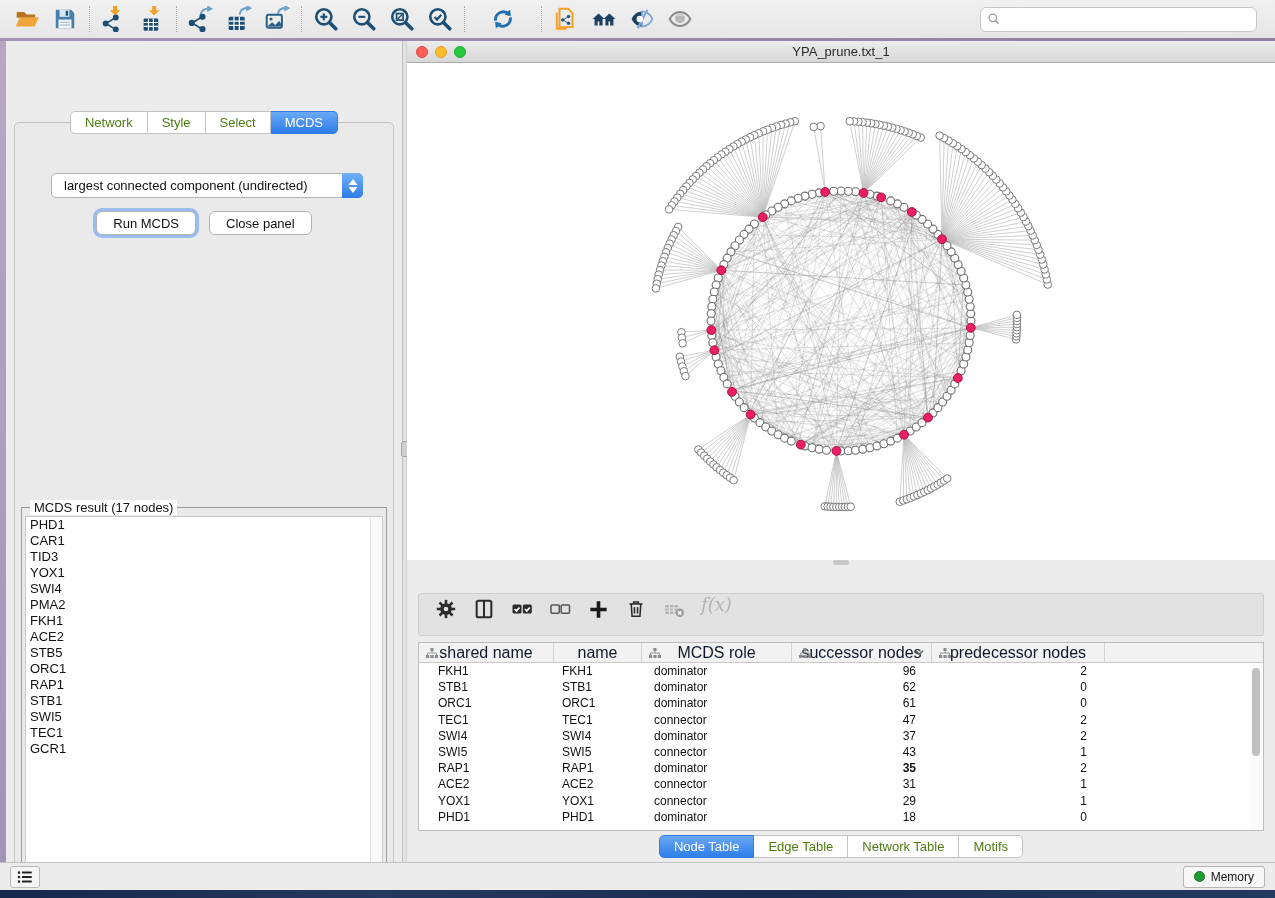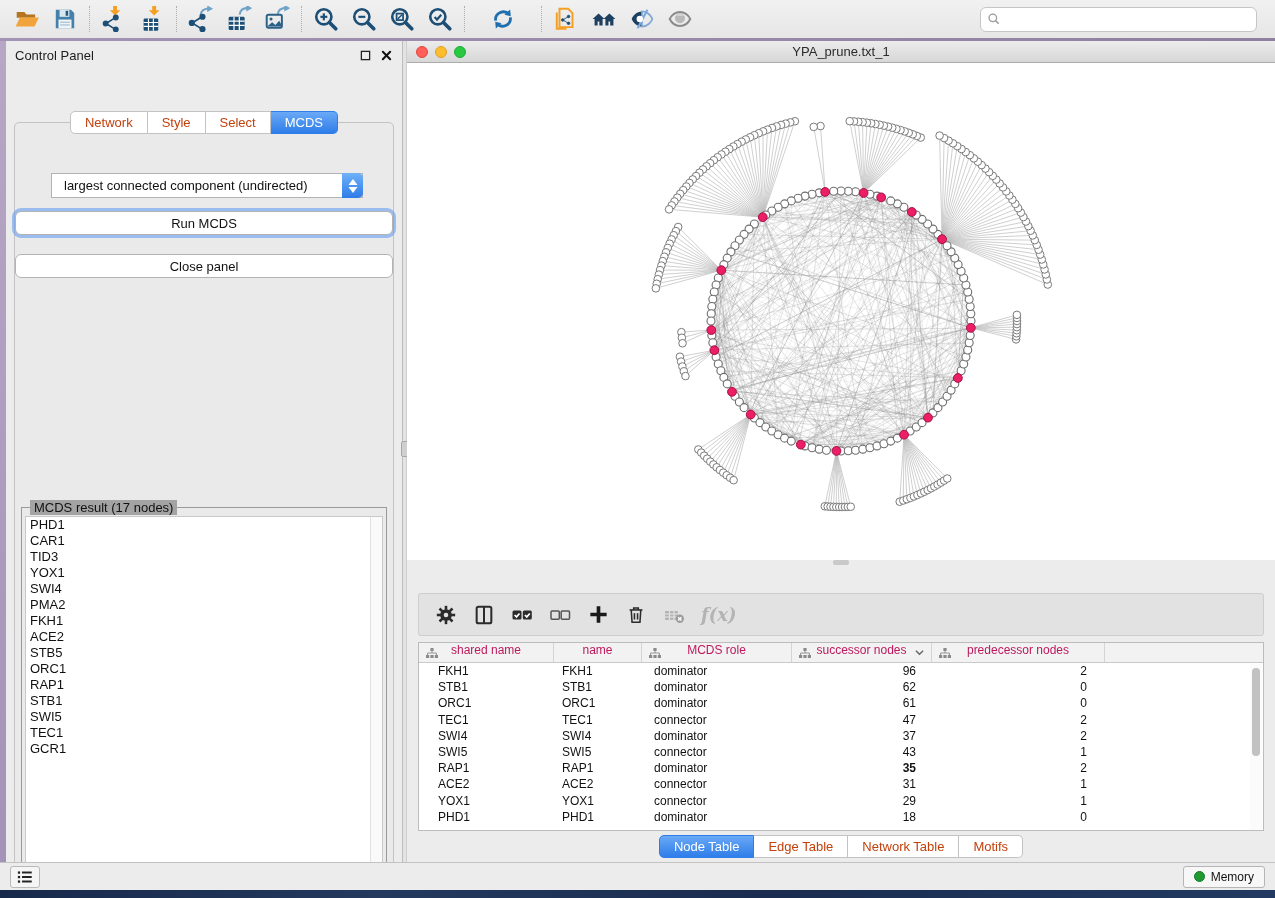--- a/index.html
+++ b/index.html
@@ -298,24 +298,6 @@
   <div class="wall-left"></div>
 
   <div class="control-panel">
-    <div class="panel-header">
-      <span class="panel-title">Control Panel</span>
-      <span class="win-ctrls">
-        <span class="wc">
-            <svg width="11" height="11" viewBox="0 0 12 12">
-              <rect x="1.5" y="1.5" width="9" height="9" fill="none" stroke="#222" stroke-width="1.4"></rect>
-            </svg>
-          </span>
-        <span class="wc">
-            <svg width="11" height="11" viewBox="0 0 12 12">
-              <g stroke="#111" stroke-width="2.2" stroke-linecap="round">
-                <line x1="2" y1="2" x2="10" y2="10"></line>
-                <line x1="10" y1="2" x2="2" y2="10"></line>
-              </g>
-            </svg>
-          </span>
-      </span>
-    </div>
     <div class="cp-tabs">
       <div class="seg">Network</div>
       <div class="seg">Style</div>

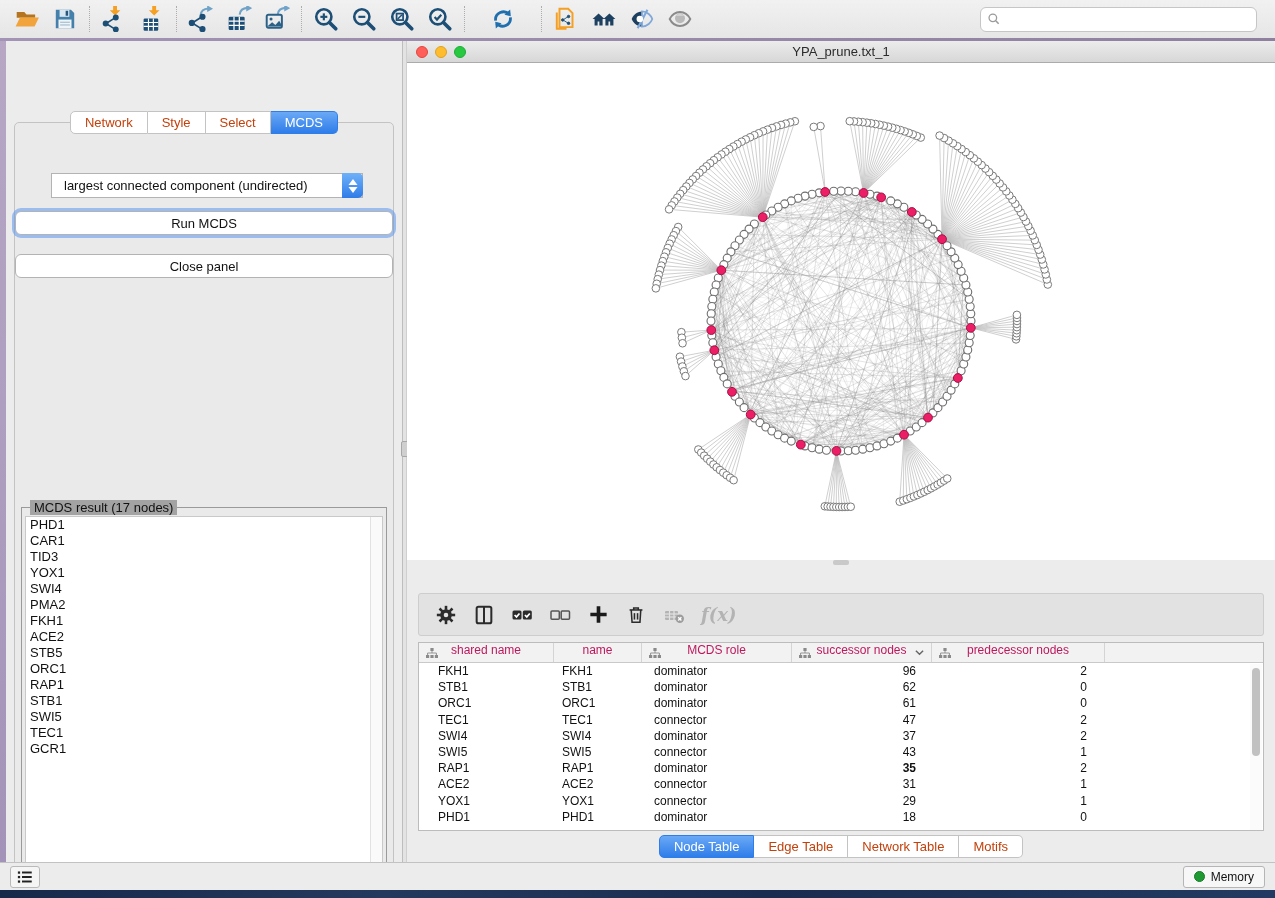--- a/index.html
+++ b/index.html
@@ -30,7 +30,7 @@
   .win-ctrls { margin-left:auto; display:flex; gap:9px; align-items:center; }
   .wc { width:12px; height:12px; display:flex; align-items:center; justify-content:center; }
   .cp-tabs { position:absolute; left:0; top:70px; width:100%; display:flex; justify-content:center; z-index:3; }
-  .seg { height:23px; background:#fff; border:1px solid #c3c3c3; border-left:none; font-size:13px; color:#c2410c;
+  .seg { height:23px; background:#fff; border:1px solid #c3c3c3; border-left:none; font-size:13px; color:#4d7c0f;
     display:flex; align-items:center; justify-content:center; padding:0 14px; }
   .seg:first-child { border-left:1px solid #c3c3c3; border-radius:5px 0 0 5px; }
   .seg:last-child { border-radius:0 5px 5px 0; }

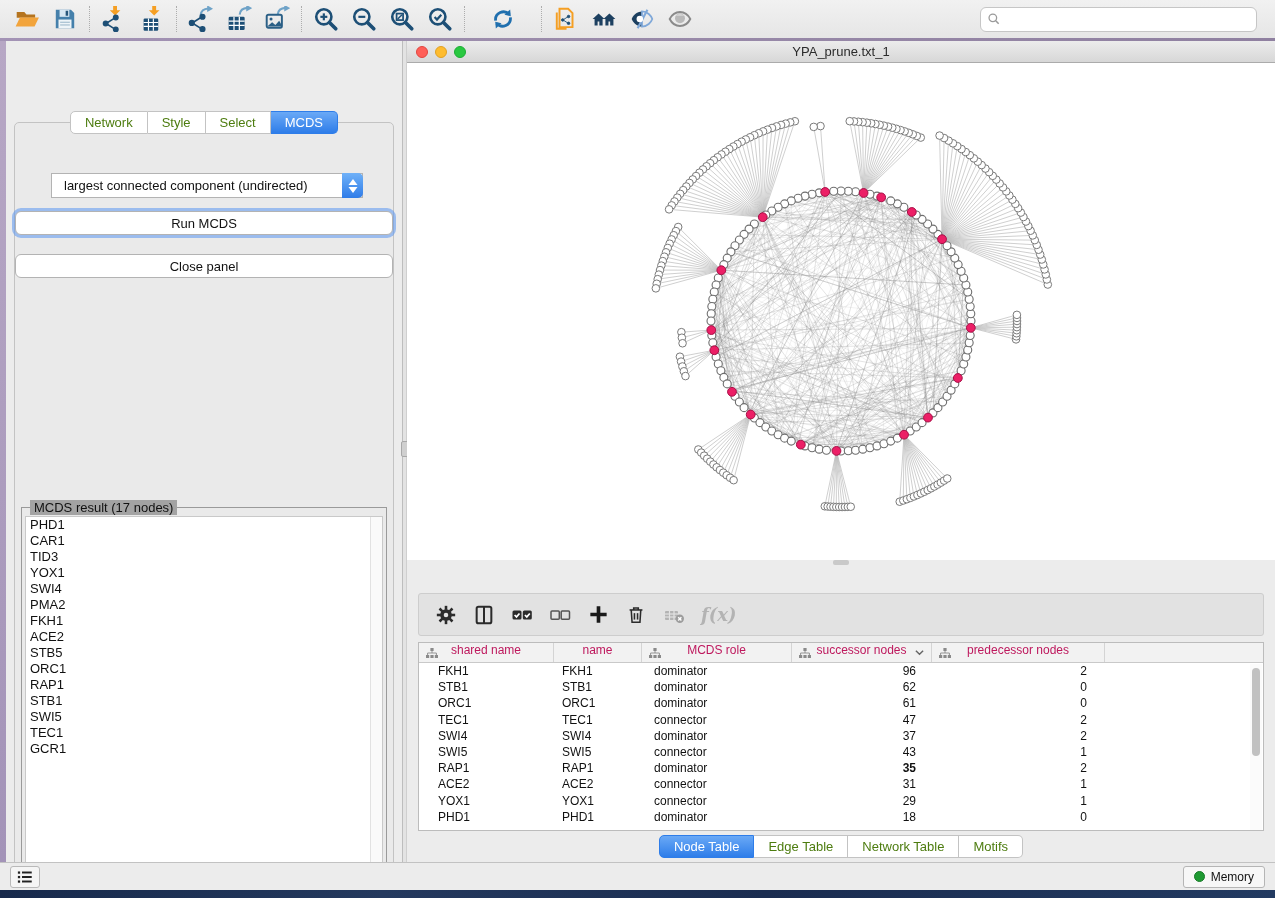--- a/index.html
+++ b/index.html
@@ -38,7 +38,7 @@
   .cp-pane { position:absolute; left:8px; top:81px; width:380px; height:776px; border:1px solid #c3c3c3; border-radius:5px; background:#eaeaea; }
   .opt-label { position:absolute; left:0; top:32px; width:100%; text-align:center; font-size:13px; color:#111; }
   .combo { position:absolute; left:36px; top:50px; width:312px; height:25px; background:#fff; border:1px solid #b3b3b3;
-    border-radius:0; display:flex; align-items:center; }
+    border-radius:5px; display:flex; align-items:center; }
   .combo-text { flex:1; font-size:13px; color:#111; padding-left:12px; white-space:nowrap; }
   .combo-step { width:21px; height:25px; margin-right:-1px; border-radius:0 5px 5px 0;
     background:linear-gradient(#6fb1f8,#2f7ce8); display:flex; flex-direction:column; align-items:center; justify-content:center; gap:2px; }

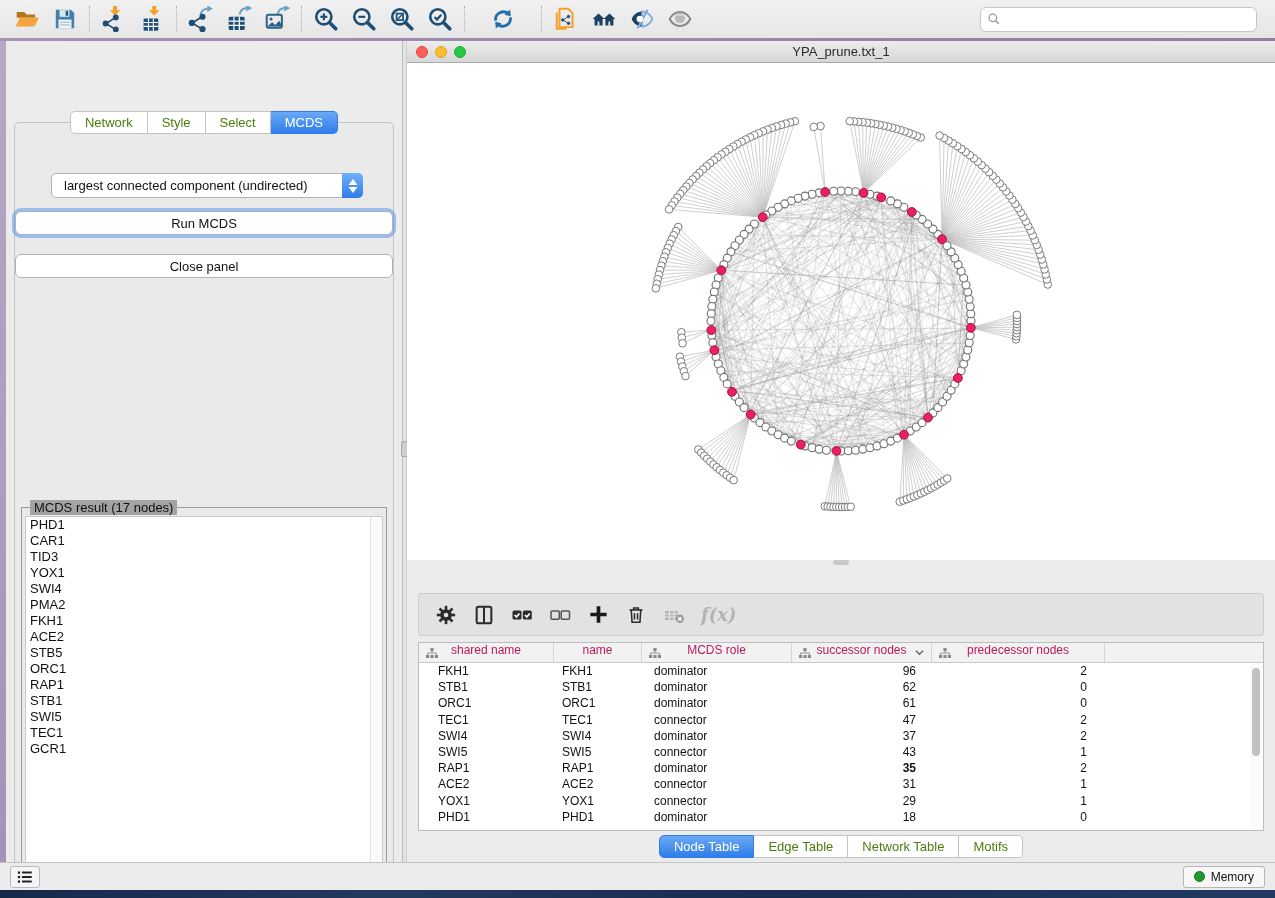--- a/index.html
+++ b/index.html
@@ -42,7 +42,7 @@
   .combo-text { flex:1; font-size:13px; color:#111; padding-left:12px; white-space:nowrap; }
   .combo-step { width:21px; height:25px; margin-right:-1px; border-radius:0 5px 5px 0;
     background:linear-gradient(#6fb1f8,#2f7ce8); display:flex; flex-direction:column; align-items:center; justify-content:center; gap:2px; }
-  .btn-row { position:absolute; left:0; top:88px; width:100%; display:flex; justify-content:center; gap:19px;flex-direction:column; }
+  .btn-row { position:absolute; left:0; top:88px; width:100%; display:flex; justify-content:center; gap:13px; }
   .mac-btn { height:24px; background:#fff; border:1px solid #b3b3b3; border-radius:6px; font-size:13px; color:#111;
     display:flex; align-items:center; justify-content:center; padding:0 16px; }
   .mac-btn.focused { box-shadow:0 0 0 3px rgba(90,150,240,.55); }

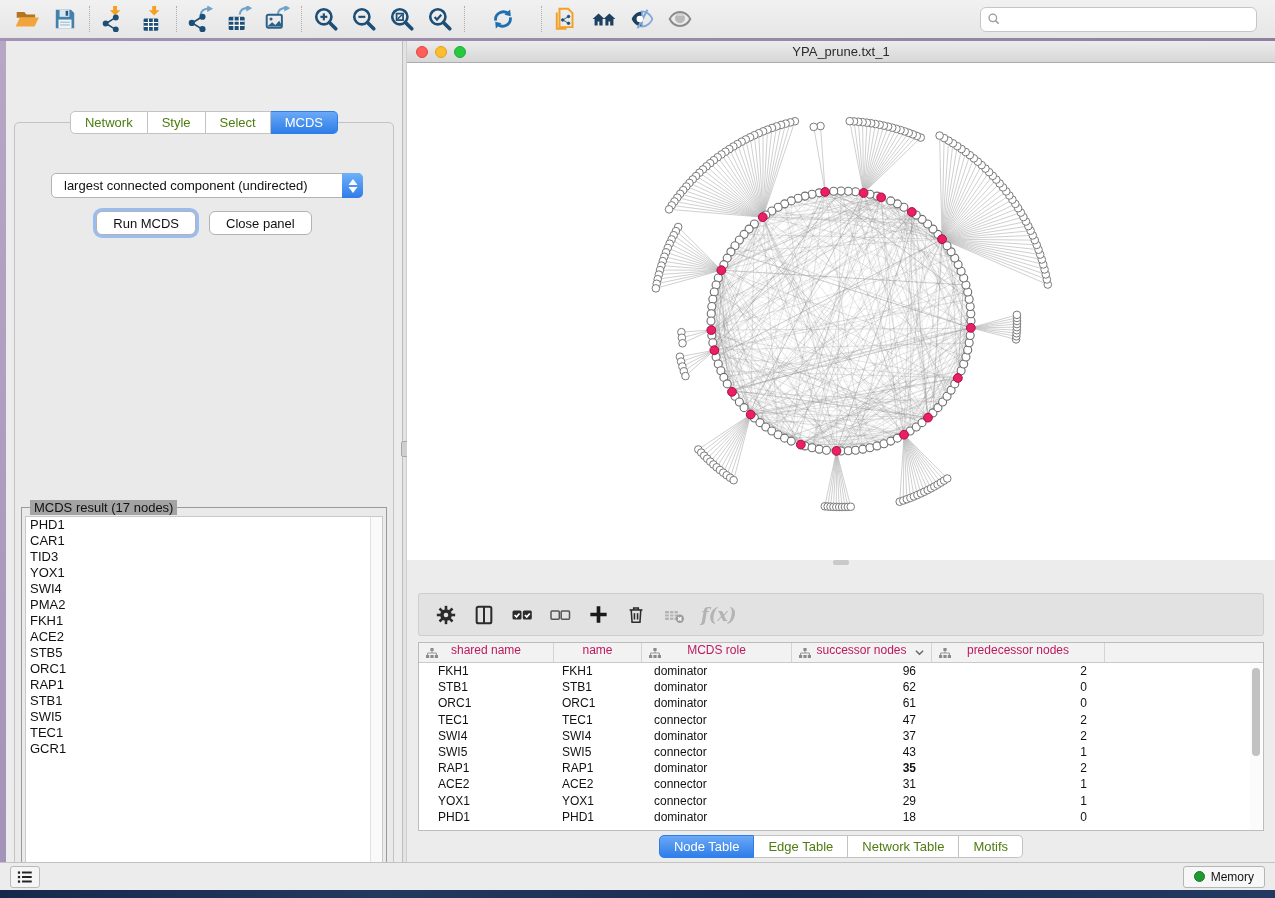--- a/index.html
+++ b/index.html
@@ -47,7 +47,7 @@
     display:flex; align-items:center; justify-content:center; padding:0 16px; }
   .mac-btn.focused { box-shadow:0 0 0 3px rgba(90,150,240,.55); }
   .result-group { position:absolute; left:6px; top:384px; width:366px; height:368px; border:1px solid #9a9a9a; background:#eaeaea; }
-  .result-legend { position:absolute; left:8px; top:-8px; background:#a3a3a3; padding:0 4px; font-size:13px; color:#111; }
+  .result-legend { position:absolute; left:8px; top:-8px; background:#ffffff; padding:0 4px; font-size:13px; color:#111; }
   .result-list { position:absolute; left:3px; top:8px; right:3px; bottom:3px; background:#fff; border:1px solid #c9c9c9; overflow:hidden; }
   .result-scroll { position:absolute; right:0; top:0; width:12px; height:100%; background:#fafafa; border-left:1px solid #e2e2e2; }
   .result-item { font-size:13px; color:#111; line-height:16px; padding-left:4px; }

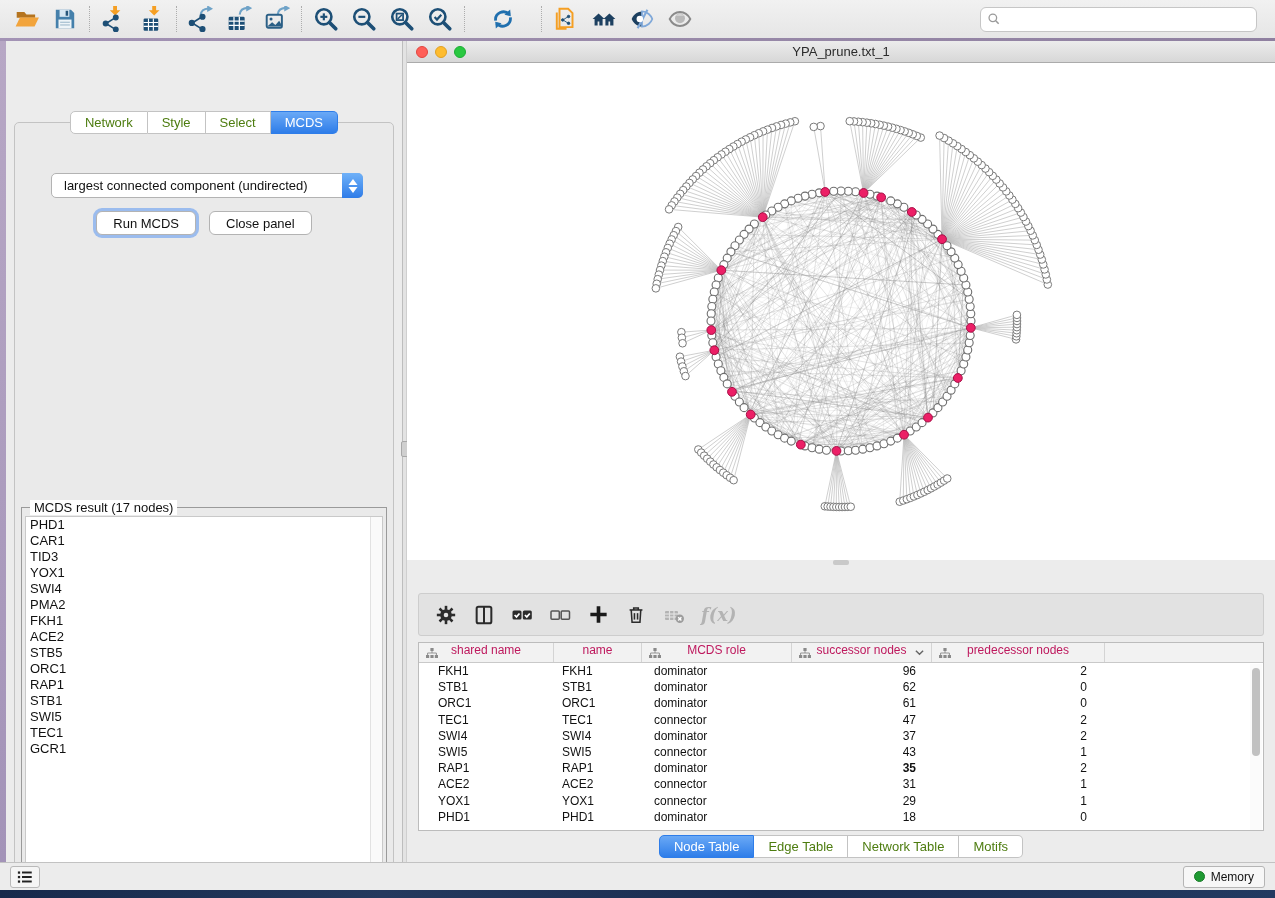--- a/index.html
+++ b/index.html
@@ -74,7 +74,7 @@
   .tp-handle { position:absolute; left:50%; top:-3px; width:16px; height:5px; margin-left:-8px; background:#c9c9c9; border-radius:2px; }
   .tp-header { height:26px; display:flex; align-items:center; padding:0 12px 0 14px; }
   .tp-toolbar { position:absolute; left:11px; top:30px; width:846px; height:43px; background:#e2e2e2;
-    border:1px solid #cdcdcd; border-radius:3px; display:flex; align-items:center; padding-left:12px; gap:8px;font-weight:bold; }
+    border:1px solid #cdcdcd; border-radius:3px; display:flex; padding-left:12px; gap:8px; }
   .ttbtn { width:30px; height:30px; display:flex; align-items:center; justify-content:center; }
   .fx { font-family:"DejaVu Serif", serif; font-style:italic; font-size:18px; color:#b3b3b3; padding-left:4px; }
 

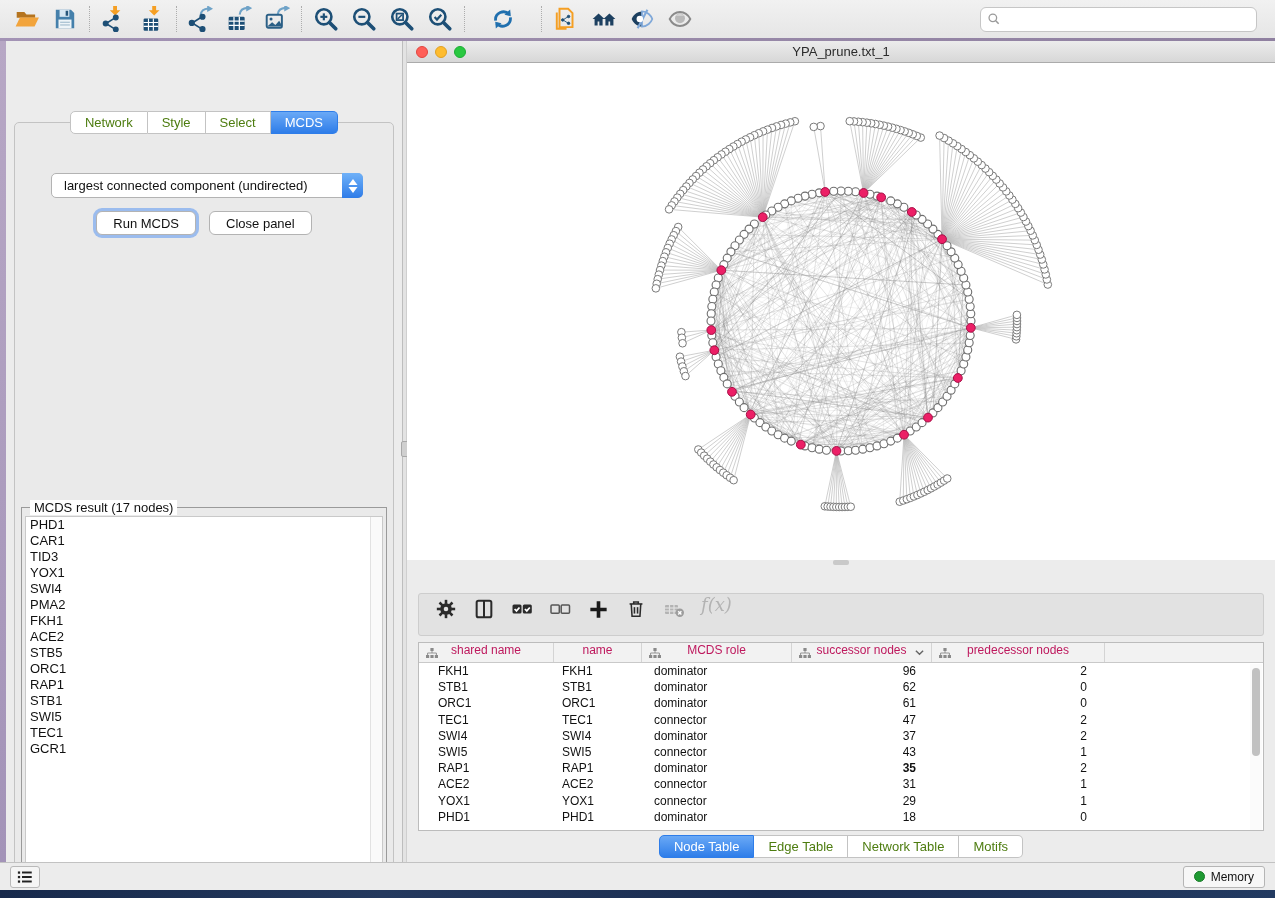--- a/index.html
+++ b/index.html
@@ -80,7 +80,7 @@
 
   .grid-wrap { position:absolute; left:11px; top:79px; width:846px; height:189px; background:#fff; border:1px solid #bcbcbc; }
   .grid-head { display:flex; height:20px; background:#f2f2f2; border-bottom:1px solid #c9c9c9; }
-  .gh-cell { display:flex; align-items:flex-start; justify-content:center; position:relative; font-size:12px; color:#be185d;
+  .gh-cell { display:flex; align-items:flex-end; justify-content:center; position:relative; font-size:16px; color:#0f172a;
     border-right:1px solid #d4d4d4; gap:4px; }
   .gh-icon { position:absolute; left:7px; top:5px; }
   .gh-sort { position:absolute; right:7px; top:6px; }

